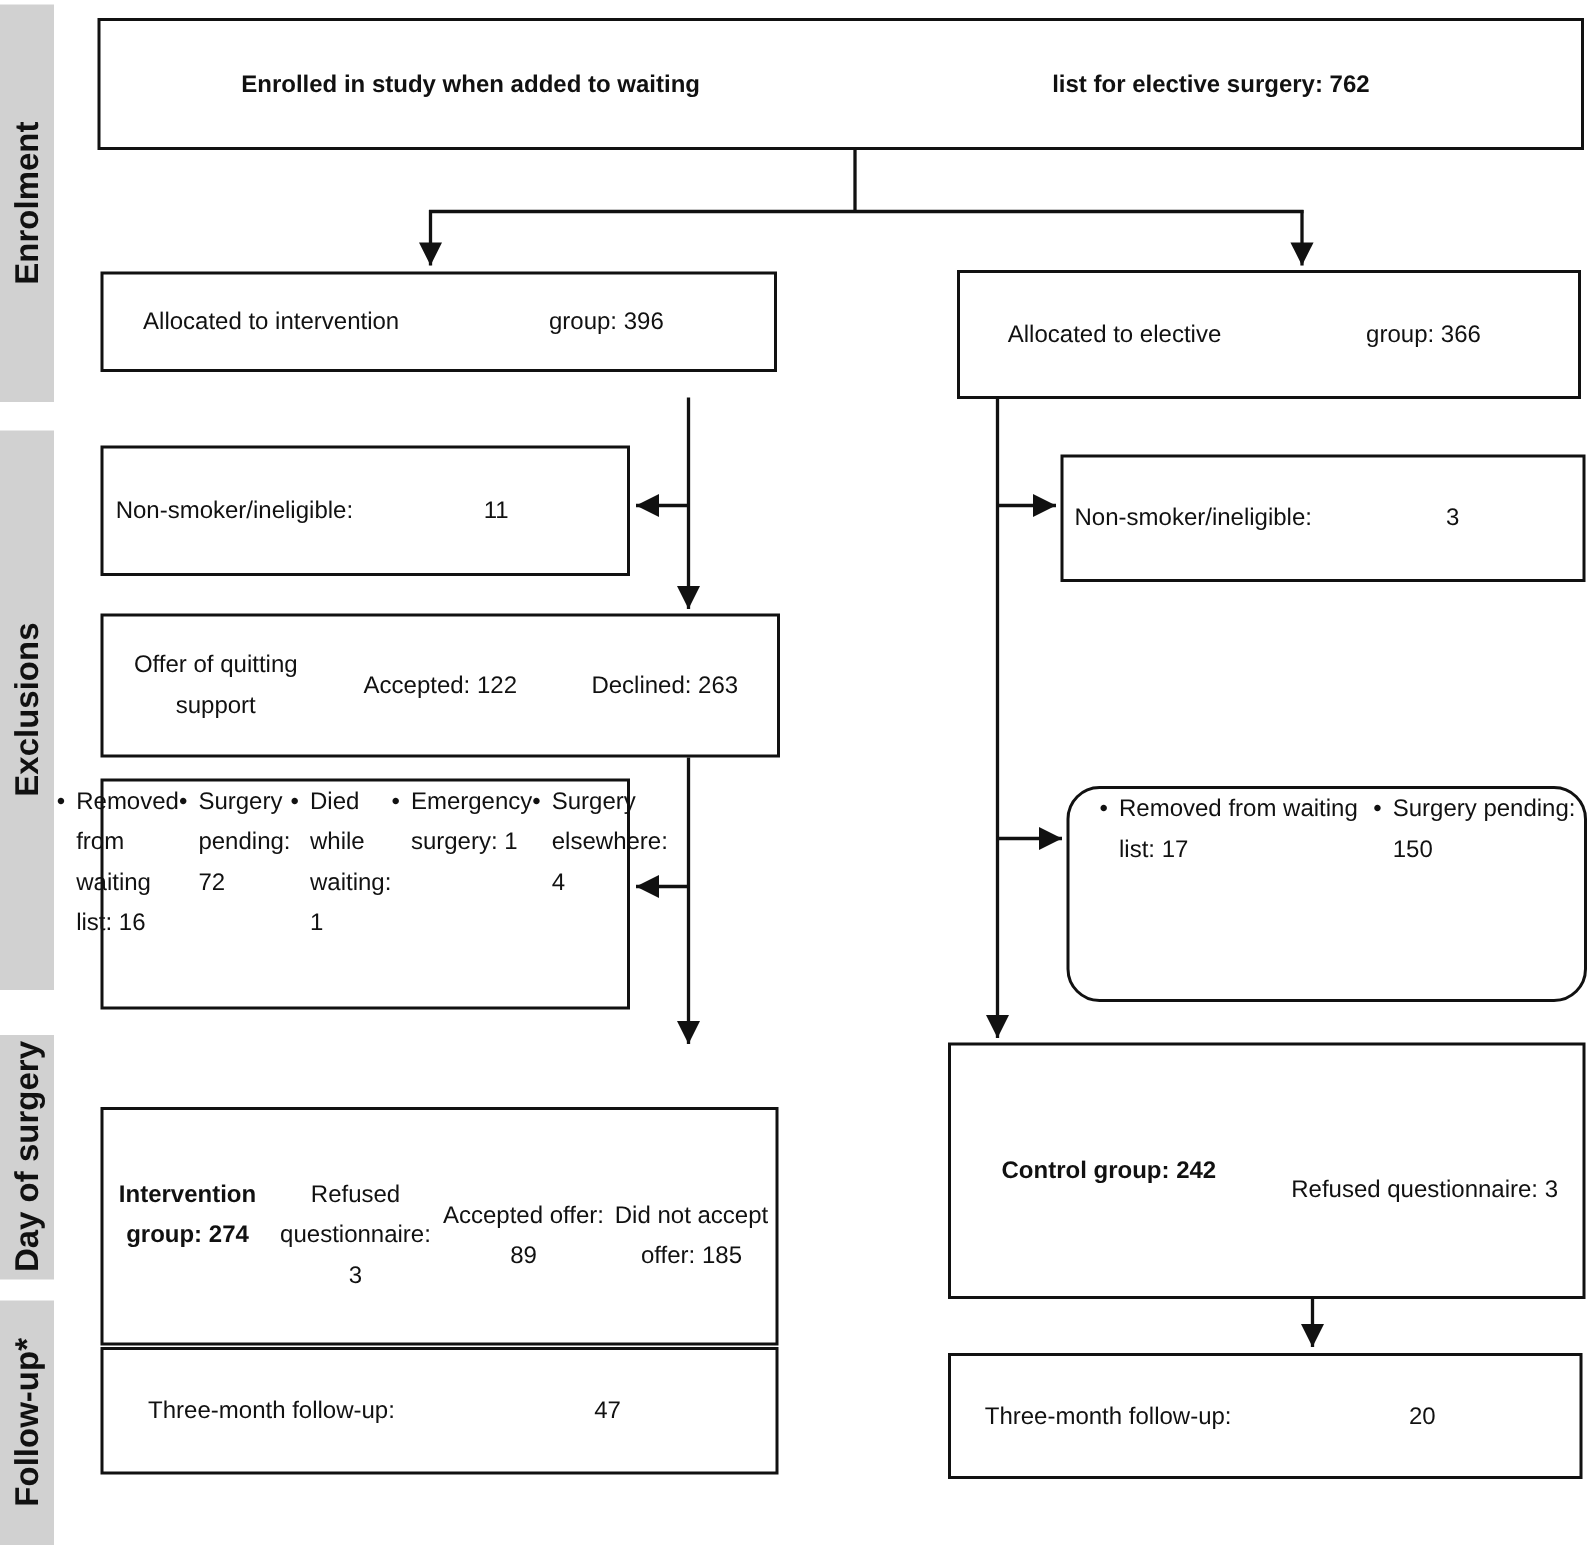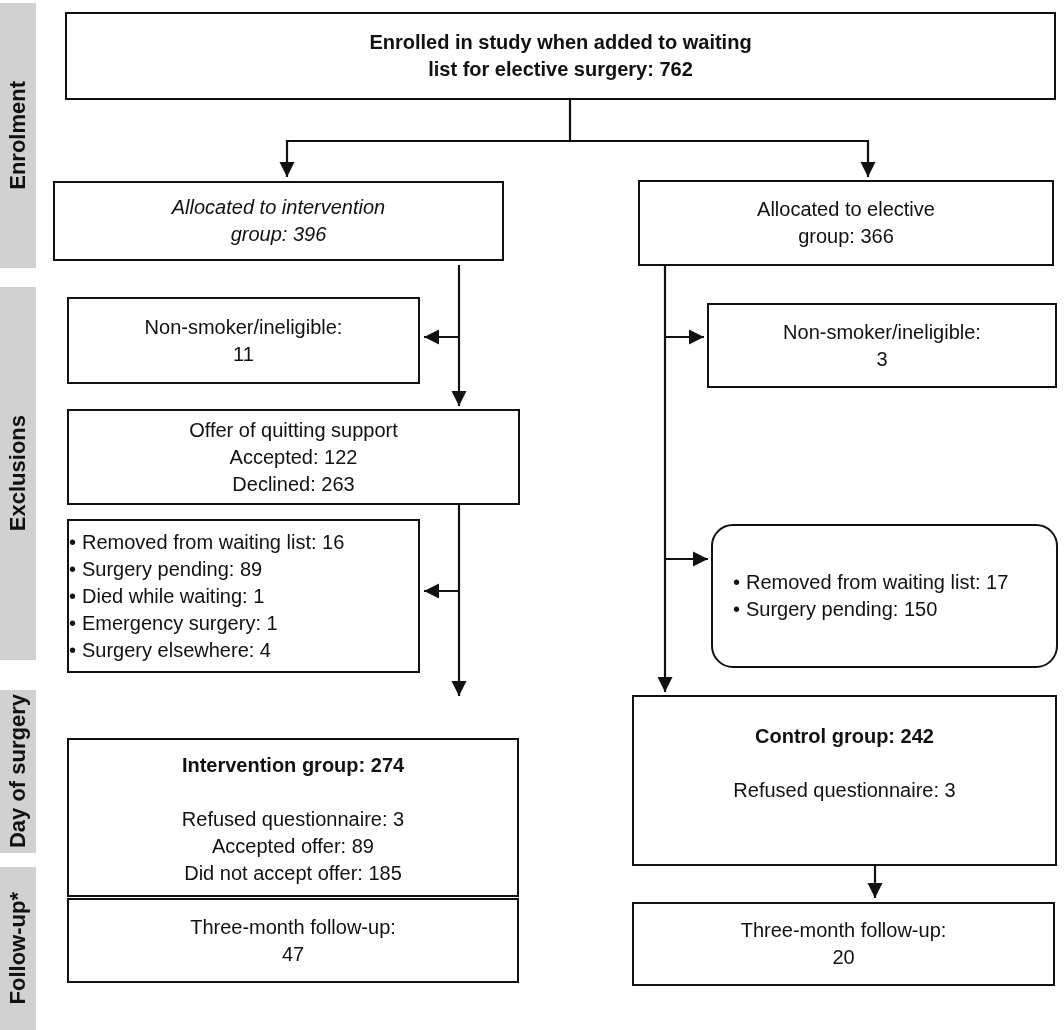--- a/index.html
+++ b/index.html
@@ -33,10 +33,10 @@
     box-sizing:border-box;
     border:2.5px solid #111111;
     background:#ffffff;
-    display:flex; flex-direction:column;
+    display:flex; flex-direction:row;
     align-items:center; justify-content:center;
     text-align:center;
-    font-size:20px; line-height:27px;
+    font-size:16px; line-height:27px;
   }
   .box .line { width:100%; }
   .bold { font-weight:bold; }

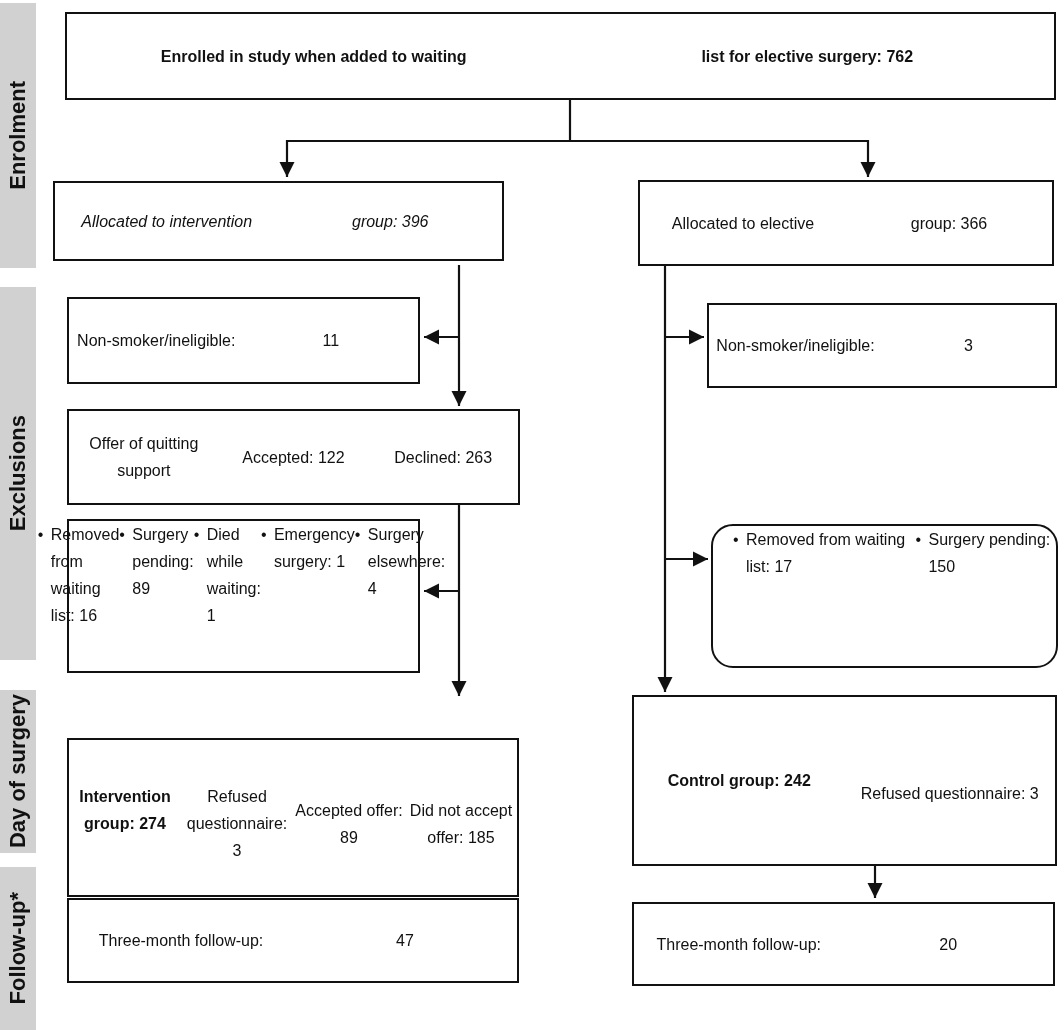--- a/index.html
+++ b/index.html
@@ -106,7 +106,7 @@
     <div class="line">list for elective surgery: 762</div>
   </div>
 
-  <div class="box" style="left:53px;top:181px;width:451px;height:80px;font-style:italic;">
+  <div class="box" style="left:67px;top:181px;width:451px;height:67px;">
     <div class="line">Allocated to intervention</div>
     <div class="line">group: 396</div>
   </div>

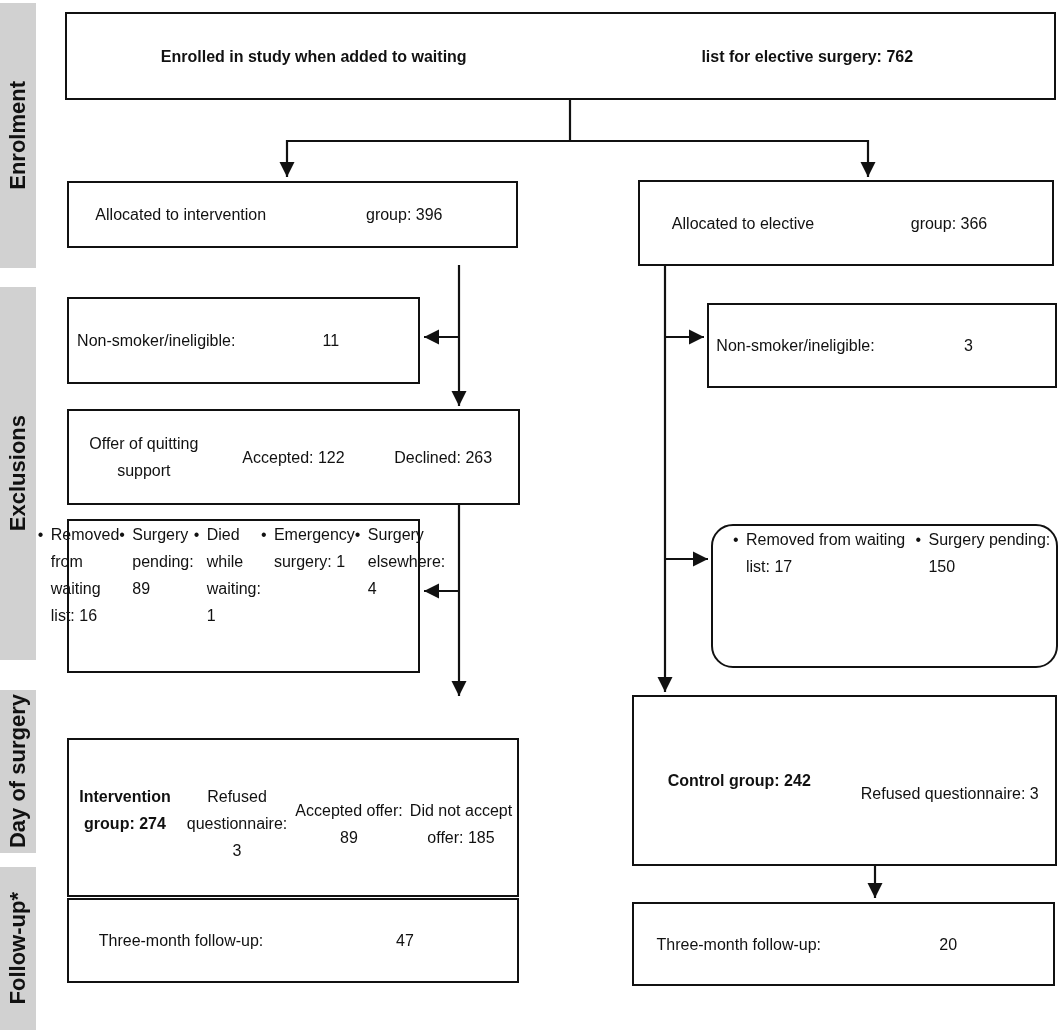--- a/index.html
+++ b/index.html
@@ -129,7 +129,7 @@
 
   <div class="box bullets pad-left-int" style="left:67px;top:519px;width:353px;height:154px;">
     <div class="bullet">Removed from waiting list: 16</div>
-    <div class="bullet">Surgery pending: 89</div>
+    <div class="bullet">Surgery pending: 72</div>
     <div class="bullet">Died while waiting: 1</div>
     <div class="bullet">Emergency surgery: 1</div>
     <div class="bullet">Surgery elsewhere: 4</div>

